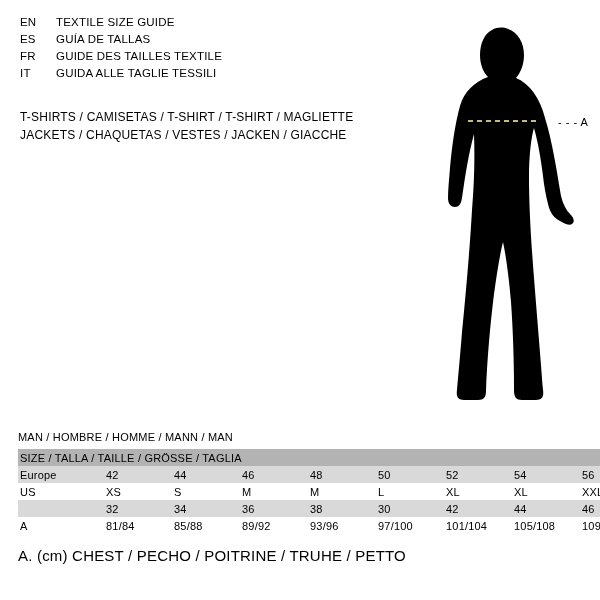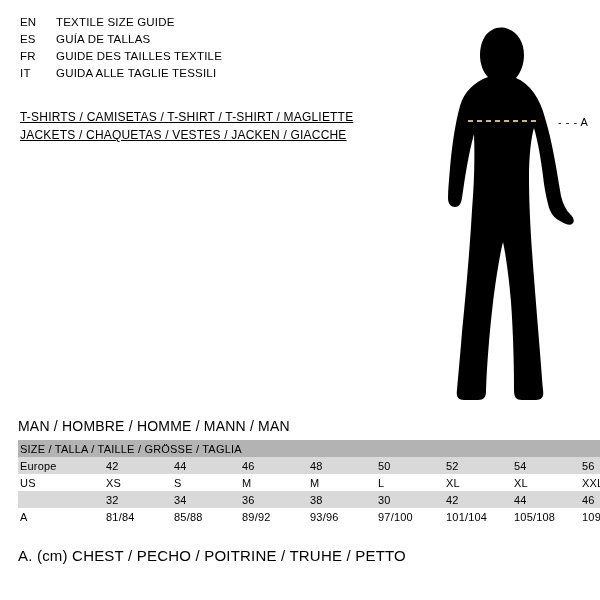--- a/index.html
+++ b/index.html
@@ -51,7 +51,6 @@
     position: absolute;
     left: 20px;
     top: 110px;
-    text-decoration: underline;
   }
   .cat-line {
     font-size: 12px;

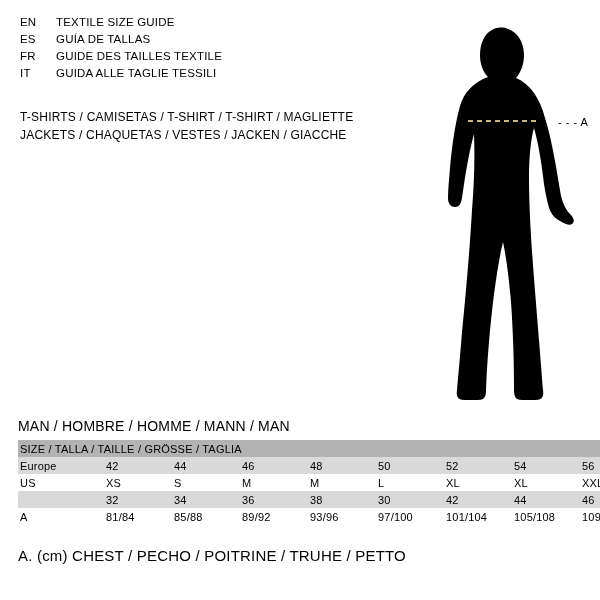--- a/index.html
+++ b/index.html
@@ -82,9 +82,10 @@
     width: 564px;
   }
   .table-title {
-    font-size: 14px;
+    font-size: 11px;
     letter-spacing: .2px;
     margin-bottom: 6px;
+    margin-top: 13px;
   }
   table.size-table {
     border-collapse: collapse;

